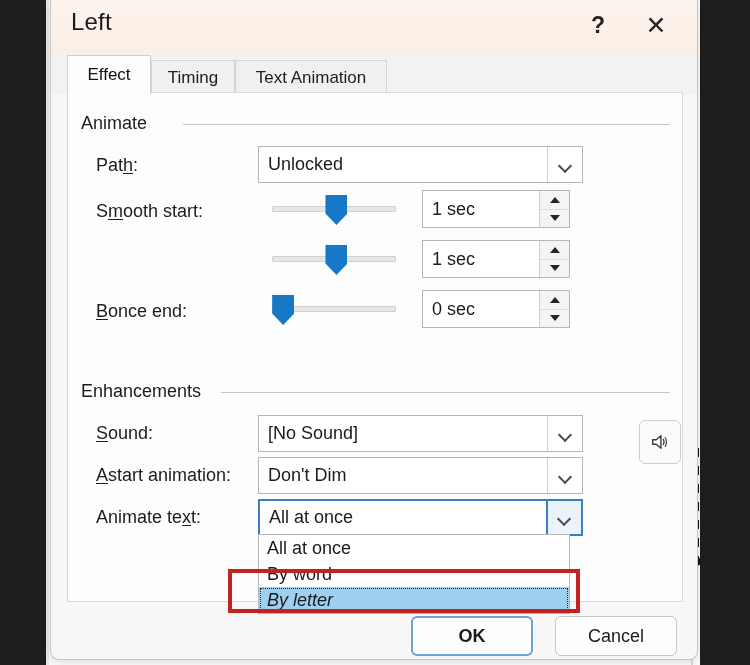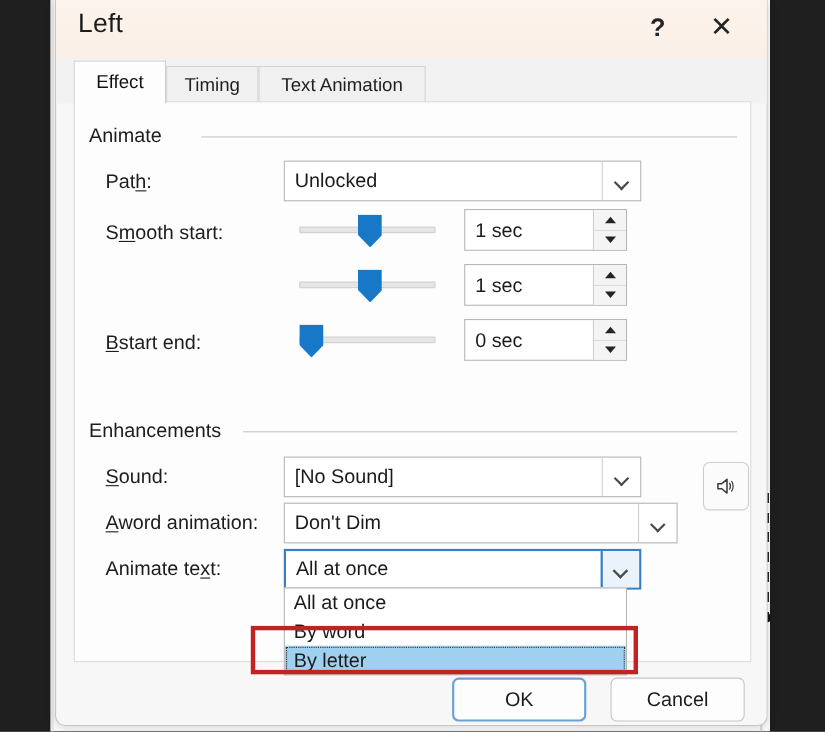--- a/index.html
+++ b/index.html
@@ -471,7 +471,7 @@
     </div>
 
     <div class="row-label" style="left:28px; top:208px;">
-      <span></span><u>B</u><span>start end:</span>
+      <span></span><u>B</u><span>once end:</span>
     </div>
     <div class="slider" id="bounce-end-slider" style="left:204px; top:201px; width:124px;">
       <div class="track"></div>

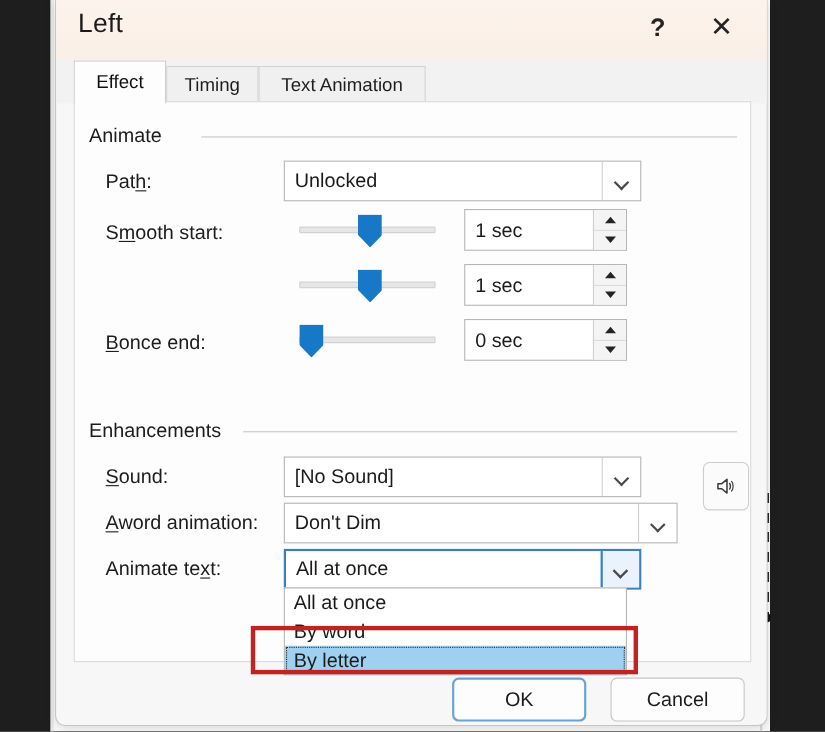--- a/index.html
+++ b/index.html
@@ -503,7 +503,7 @@
     </div>
 
     <div class="row-label" style="left:28px; top:372px;">
-      <span></span><u>A</u><span>word animation:</span>
+      <span></span><u>A</u><span>start animation:</span>
     </div>
     <div class="combo" style="left:190px; top:364px; width:358px;">
       <div class="combo-text">Don't Dim</div>

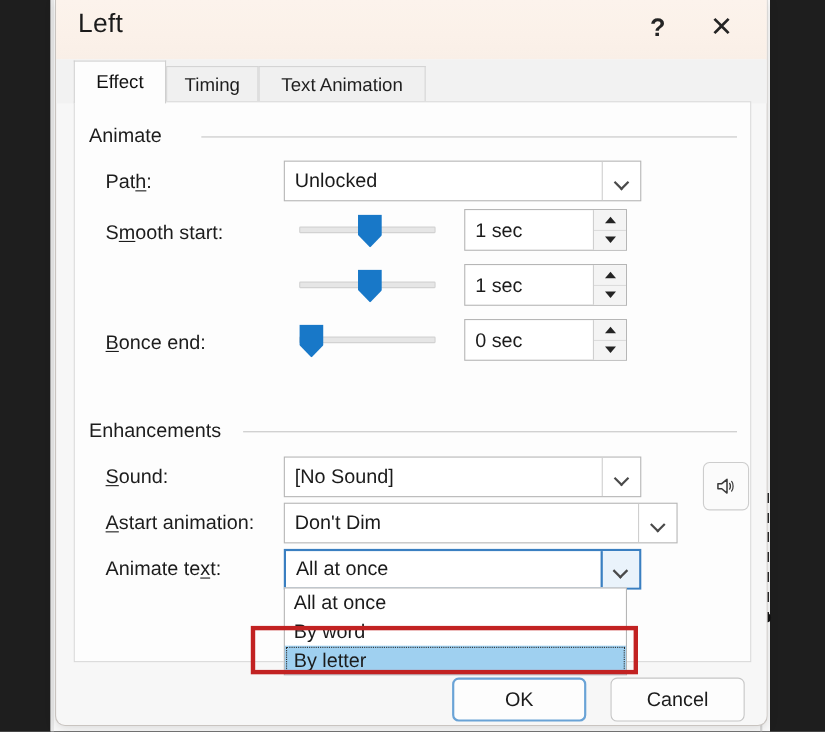--- a/index.html
+++ b/index.html
@@ -505,7 +505,7 @@
     <div class="row-label" style="left:28px; top:372px;">
       <span></span><u>A</u><span>start animation:</span>
     </div>
-    <div class="combo" style="left:190px; top:364px; width:358px;">
+    <div class="combo" style="left:190px; top:364px; width:325px;">
       <div class="combo-text">Don't Dim</div>
       <div class="combo-arrow">
         <div class="chev"></div>

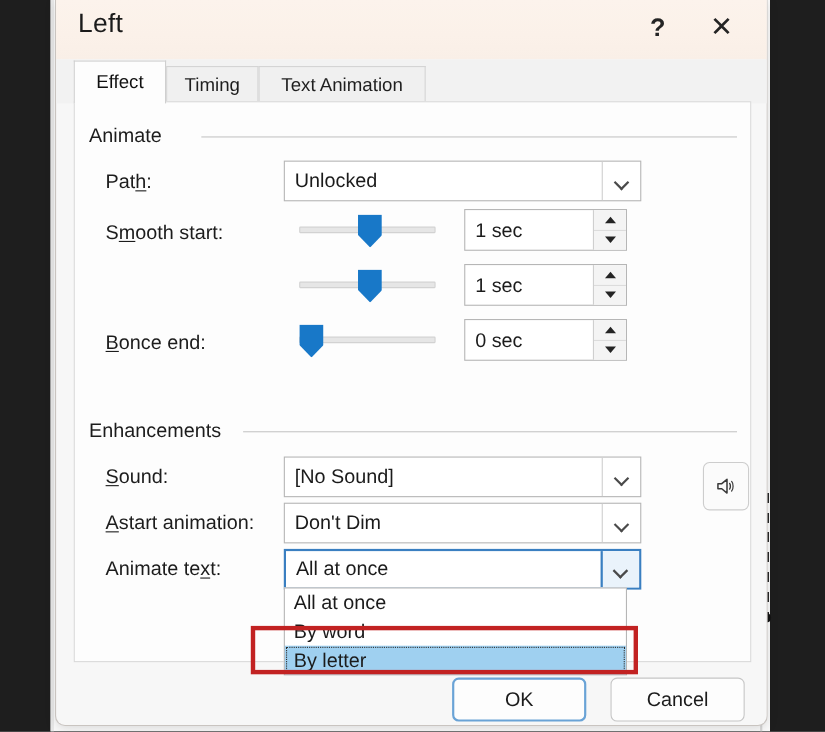--- a/index.html
+++ b/index.html
@@ -355,6 +355,7 @@
     background: #9fd0f0;
     outline: 1px dotted #2a2a2a;
     outline-offset: -2px;
+    font-style: italic;
   }
 
   

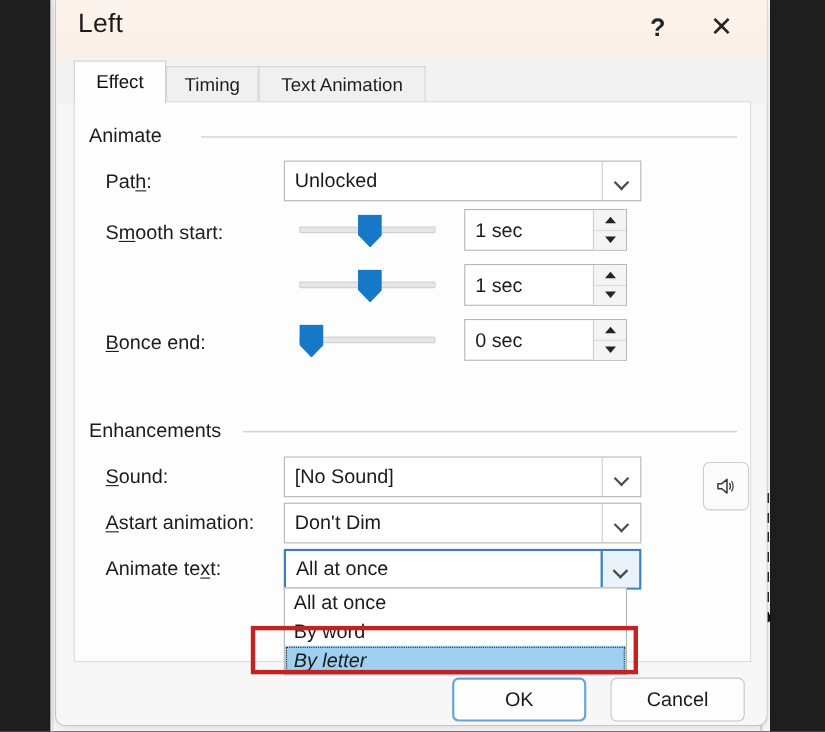--- a/index.html
+++ b/index.html
@@ -386,7 +386,7 @@
     color: #1b1b1b;
     cursor: pointer;
   }
-  #ok-button     { left: 360px; top: 616px; border: 2px solid #6aa3d6; }
+  #ok-button     { left: 360px; top: 616px; border: 2px solid #6aa3d6; font-weight: bold; }
   #cancel-button { left: 504px; top: 616px; border: 1px solid #c6c6c6; }
 </style>
 </head>

